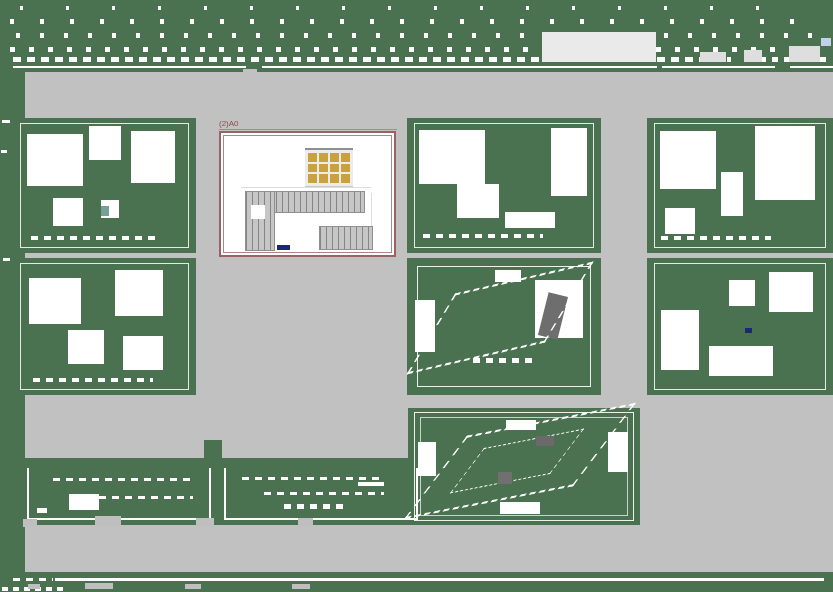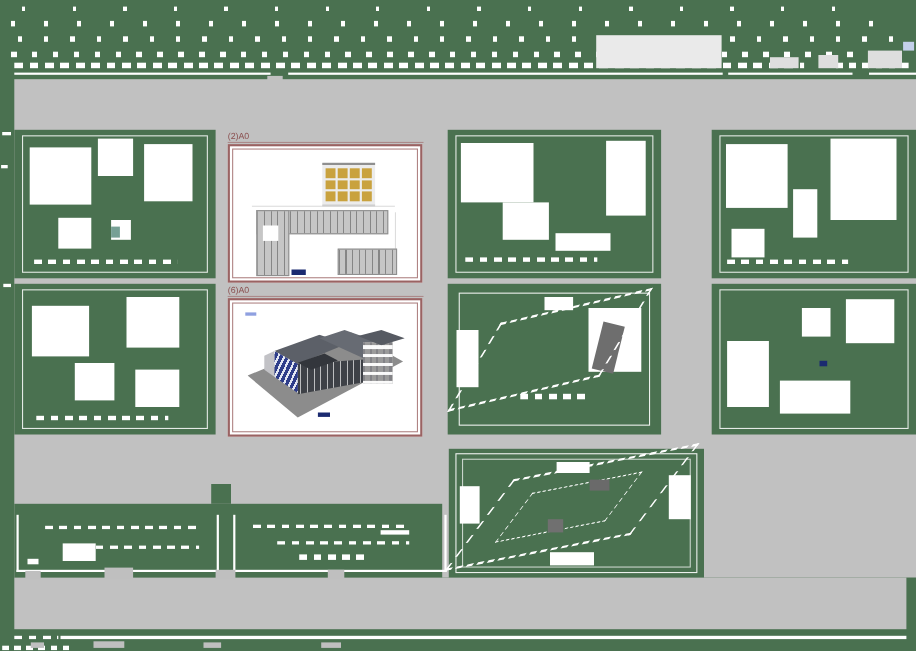--- a/index.html
+++ b/index.html
@@ -5,7 +5,7 @@
   html,body{margin:0;padding:0;background:#4a7150;}
   #stage{position:relative;width:833px;height:592px;background:#4a7150;overflow:hidden;
          font-family:"Liberation Sans",sans-serif;}
-  .abs{position:absolute;}
+  .abs{position:absolute;margin-left:12px;}
   
   i.p{position:absolute;display:block;background:#fff;}
   i.d{position:absolute;display:block;background:repeating-linear-gradient(90deg,#fff 0 7px,transparent 7px 13px);}

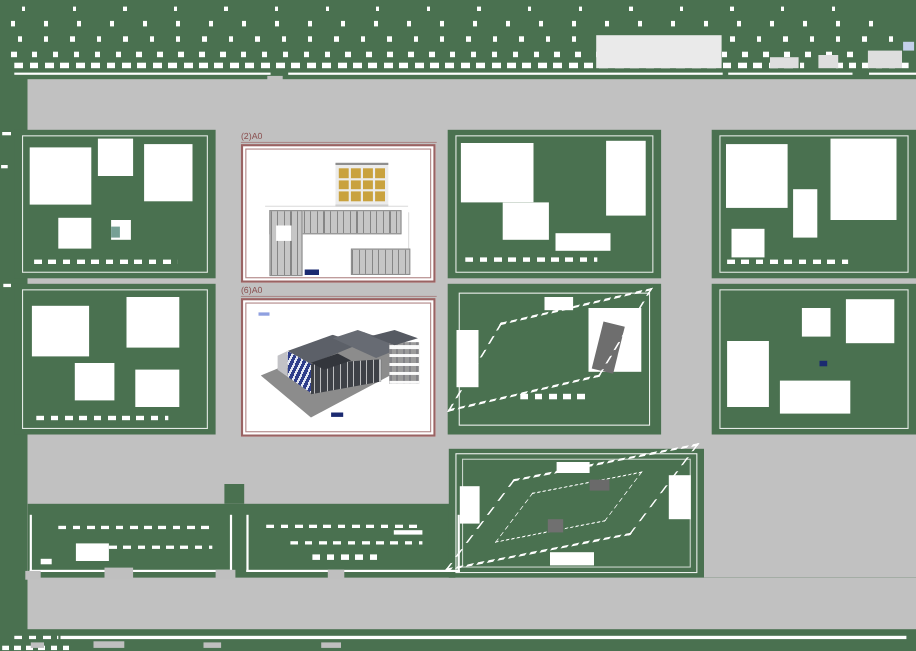--- a/index.html
+++ b/index.html
@@ -128,25 +128,6 @@
     <i class="d" style="left:20px;top:120px;width:120px;height:4px;"></i>
   </div>
 
-  <div class="abs" style="left:205px;top:256px;width:180px;height:140px;">
-    <div class="sheet-label" style="left:2px;top:3px;">(6)A0</div>
-    <div class="label-rule" style="left:2px;top:13px;width:178px;"></div>
-    <div class="sheet" style="left:2px;top:15px;width:173px;height:122px;">
-      <div class="scene" style="left:10px;top:8px;width:152px;height:106px;">
-        <div class="cp" style="clip-path:polygon(4% 57%,66% 20%,97% 45%,34% 93%);background:#8c8c8c;"></div>
-        <div class="cp" style="clip-path:polygon(34% 47%,76% 43%,76% 62%,34% 73%);background:#3e4147;background-image:repeating-linear-gradient(90deg,rgba(255,255,255,.65) 0 1px,transparent 1px 6px);"></div>
-        <div class="cp" style="clip-path:polygon(20% 36%,47% 22%,63% 30%,34% 47%);background:#5c6068;"></div>
-        <div class="cp" style="clip-path:polygon(47% 25%,62% 18%,90% 32%,73% 42%);background:#676b73;"></div>
-        <div class="cp" style="clip-path:polygon(34% 46%,50% 38%,58% 44%,42% 52%);background:#33363c;"></div>
-        <div class="cp" style="clip-path:polygon(20% 36%,34% 47%,34% 72%,20% 58%);background:repeating-linear-gradient(115deg,#2e3d8a 0 3px,#e3e7f2 3px 5px);"></div>
-        <div class="cp" style="clip-path:polygon(14% 40%,20% 36%,20% 58%,14% 52%);background:#c2c2c6;"></div>
-        <div class="abs" style="left:73%;top:28%;width:18%;height:36%;background:#9b9b9b;background-image:repeating-linear-gradient(0deg,rgba(255,255,255,.95) 0 3px,transparent 3px 8px),repeating-linear-gradient(90deg,rgba(125,125,130,.8) 0 2px,transparent 2px 6px);"></div>
-        <div class="cp" style="clip-path:polygon(70% 23%,84% 18%,98% 25%,84% 31%);background:#565a62;"></div>
-        <i class="p" style="left:70px;top:94px;width:11px;height:4px;background:#1b2a70;"></i>
-        <i class="p" style="left:4px;top:3px;width:10px;height:3px;background:#8fa0e0;"></i>
-      </div>
-    </div>
-  </div>
 
   <div class="slabview" style="left:407px;top:258px;width:194px;height:137px;">
     <div class="frame" style="inset:8px 10px;"></div>

